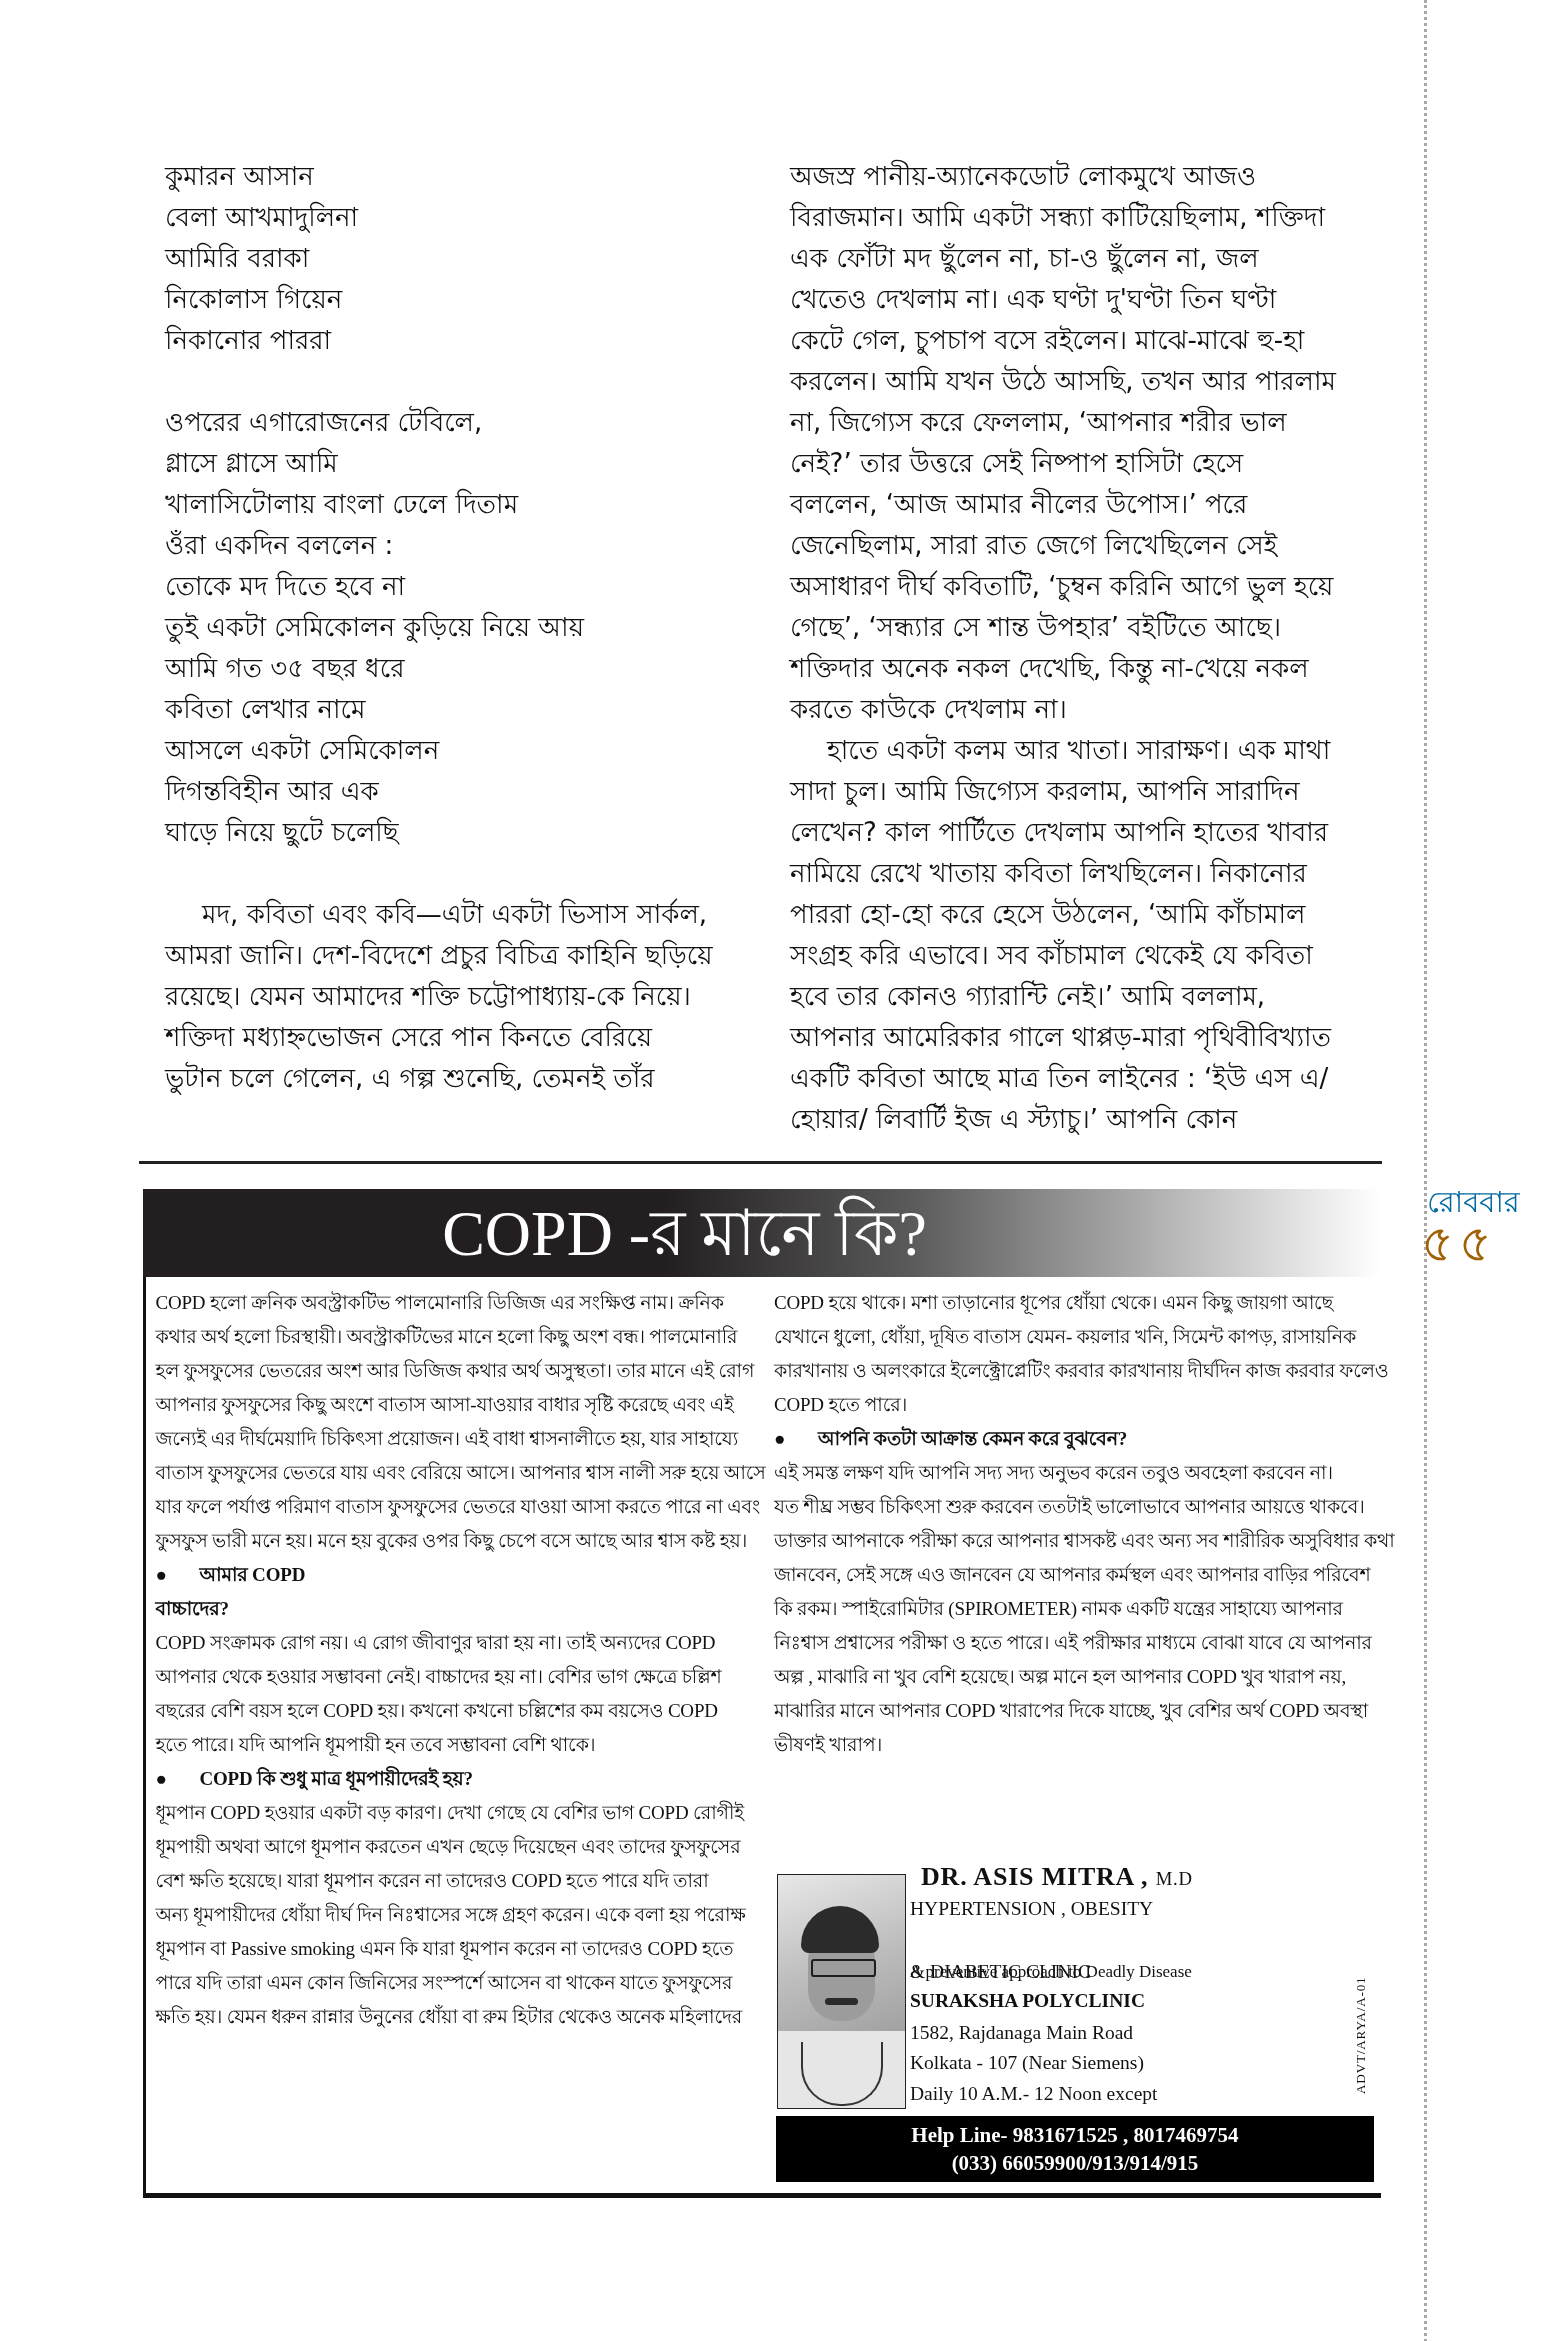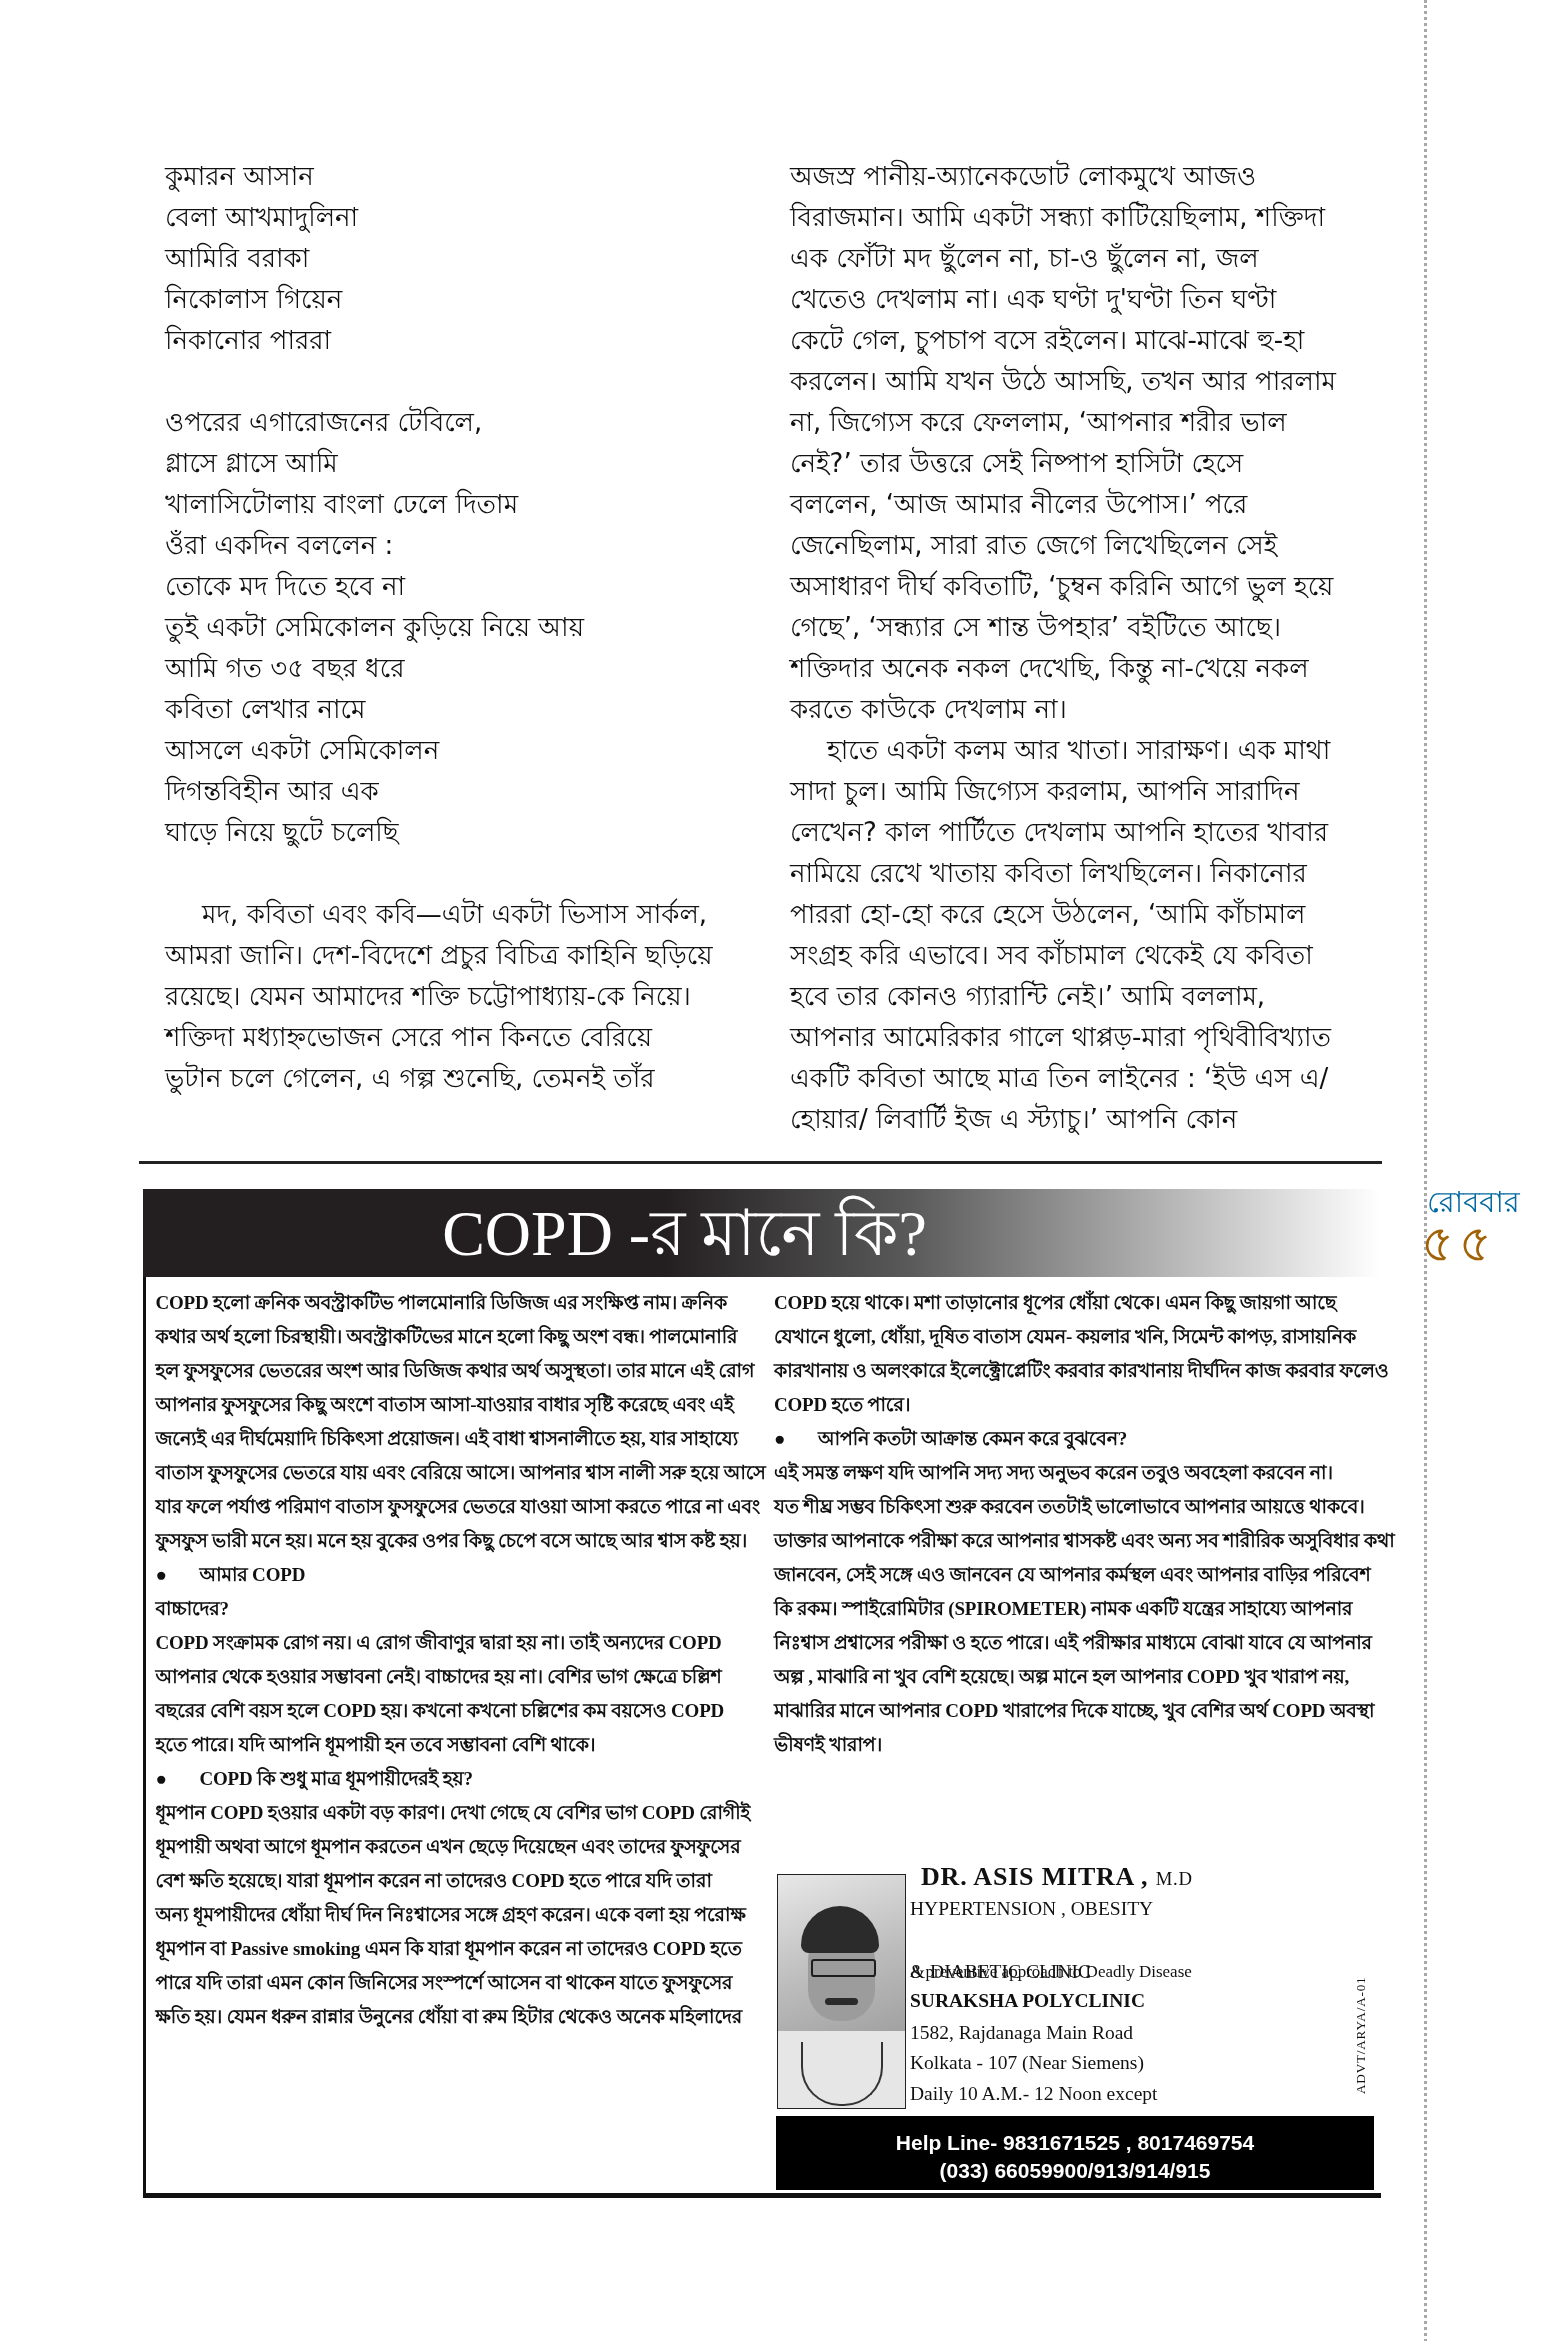--- a/index.html
+++ b/index.html
@@ -56,7 +56,7 @@
   }
   .copd-col-left { left: 12.5px; width: 607px; }
   .copd-col-right { left: 631px; width: 607px; }
-  .copd-col .line { height: 34px; font-weight: bold; }
+  .copd-col .line { height: 34px; }
   .copd-col .sub { font-weight: bold; }
   .bullet-head { font-weight: bold; }
   .bullet-dot { display: inline-block; width: 44px; }

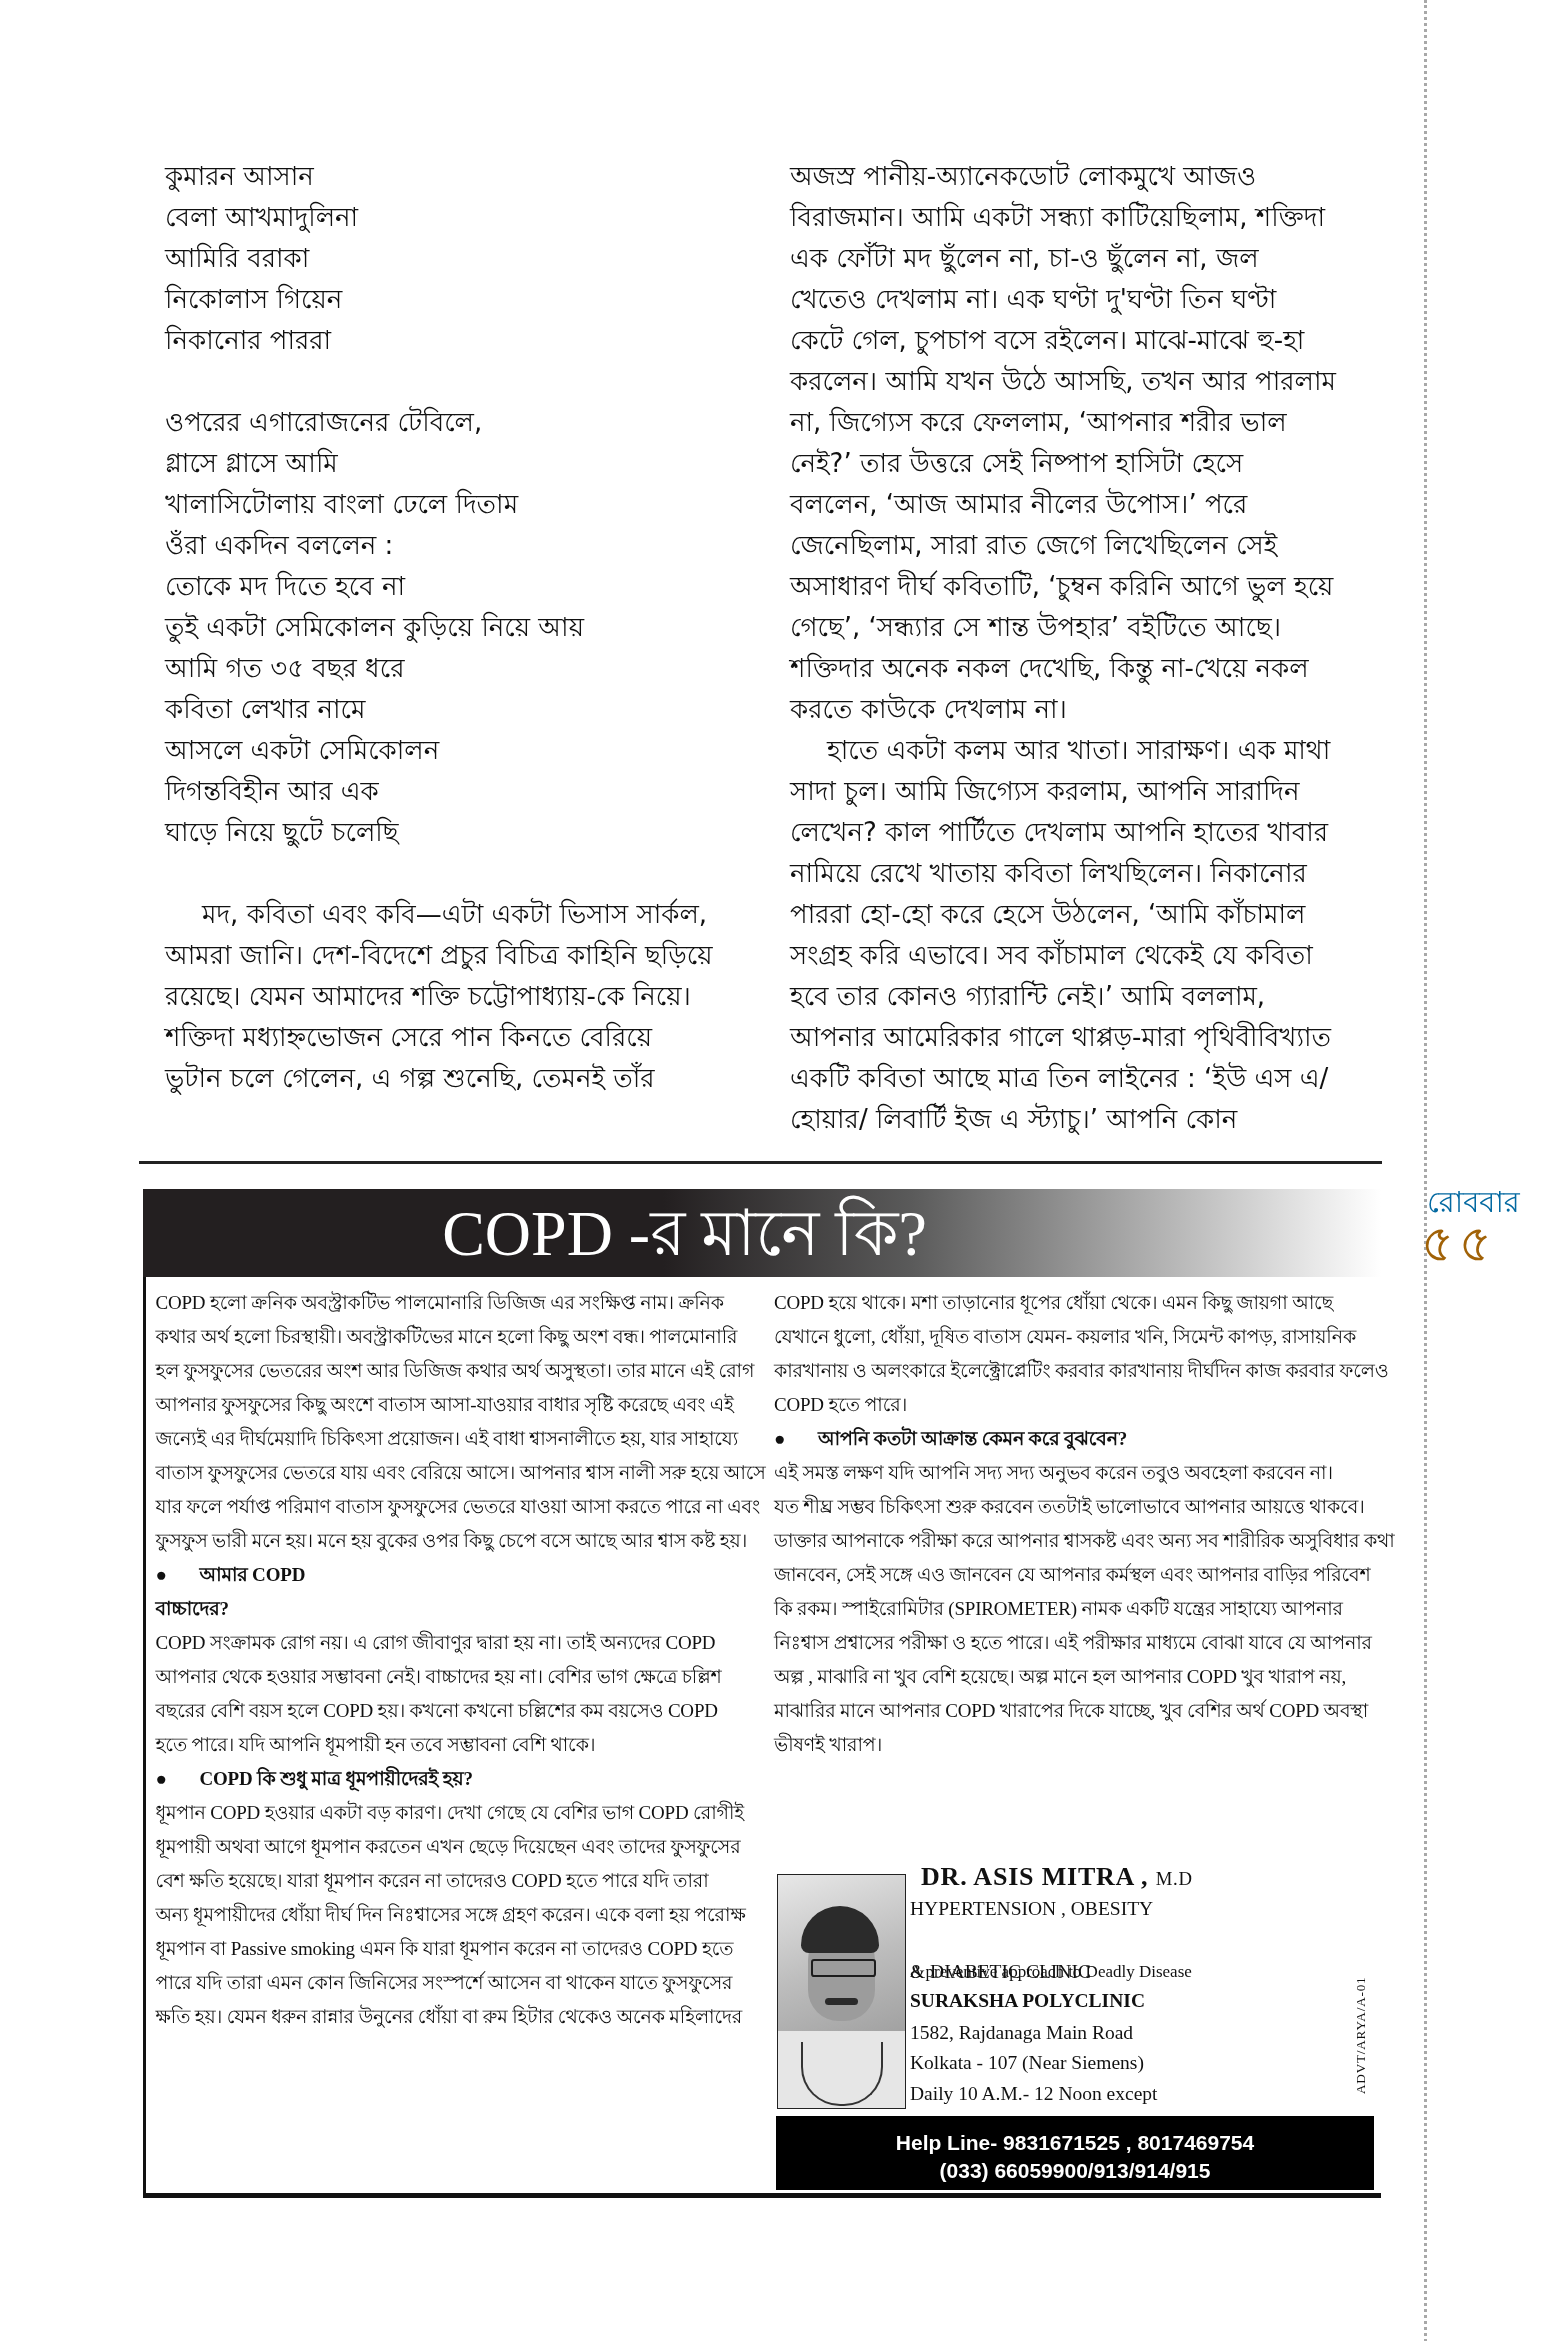--- a/index.html
+++ b/index.html
@@ -87,7 +87,7 @@
   }
   .helpline-box {
     position: absolute; left: 633px; top: 927px; width: 598px; height: 61px; background: #000;
-    color: #fff; font-family: Liberation Sans, sans-serif; font-size: 21px; font-weight: bold; text-align: center; line-height: 28px; padding-top: 13px;
+    color: #fff; font-family: Liberation Serif, serif; font-size: 21px; font-weight: bold; text-align: center; line-height: 28px; padding-top: 5px;
   }
 </style>
 </head>

